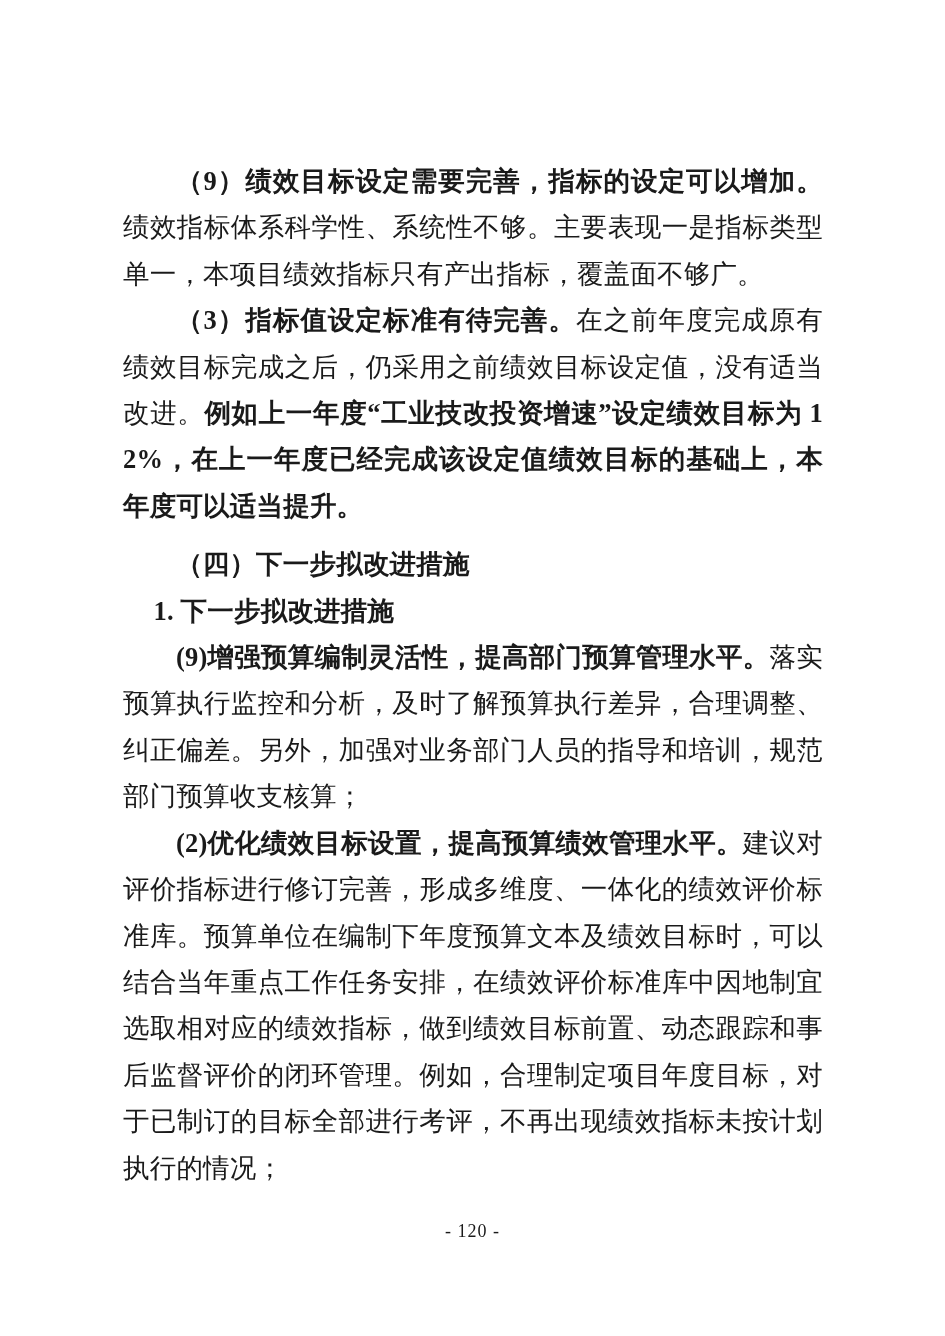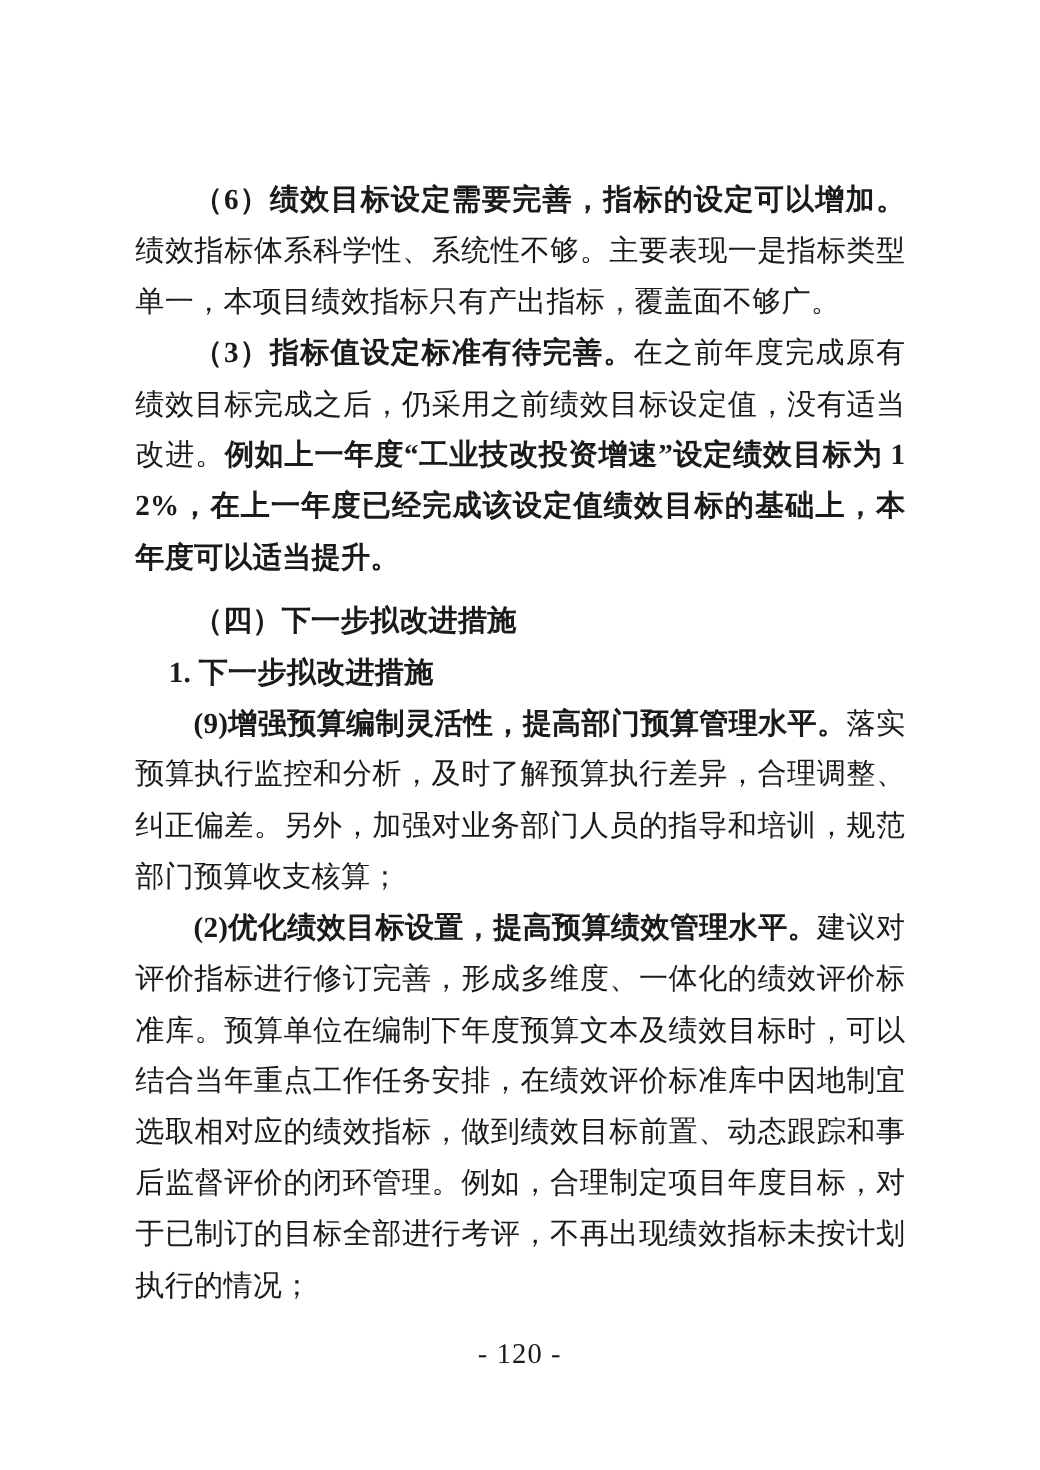--- a/index.html
+++ b/index.html
@@ -65,7 +65,7 @@
 
   <div class="content">
 
-    <p class="para"><span class="b">（6）绩效目标设定需要完善，指标的设定可以增加。</span><span class="r">绩效指标体系科学性、系统性不够。主要表现一是指标类型单一，本项目绩效指标只有产出指标，覆盖面不够广。</span></p>
+    <p class="para"><span class="b">（9）绩效目标设定需要完善，指标的设定可以增加。</span><span class="r">绩效指标体系科学性、系统性不够。主要表现一是指标类型单一，本项目绩效指标只有产出指标，覆盖面不够广。</span></p>
 
     <p class="para"><span class="b">（3）指标值设定标准有待完善。</span><span class="r">在之前年度完成原有绩效目标完成之后，仍采用之前绩效目标设定值，没有适当改进。</span><span class="b">例如上一年度“工业技改投资增速”设定绩效目标为 12%，在上一年度已经完成该设定值绩效目标的基础上，本年度可以适当提升。</span></p>
 

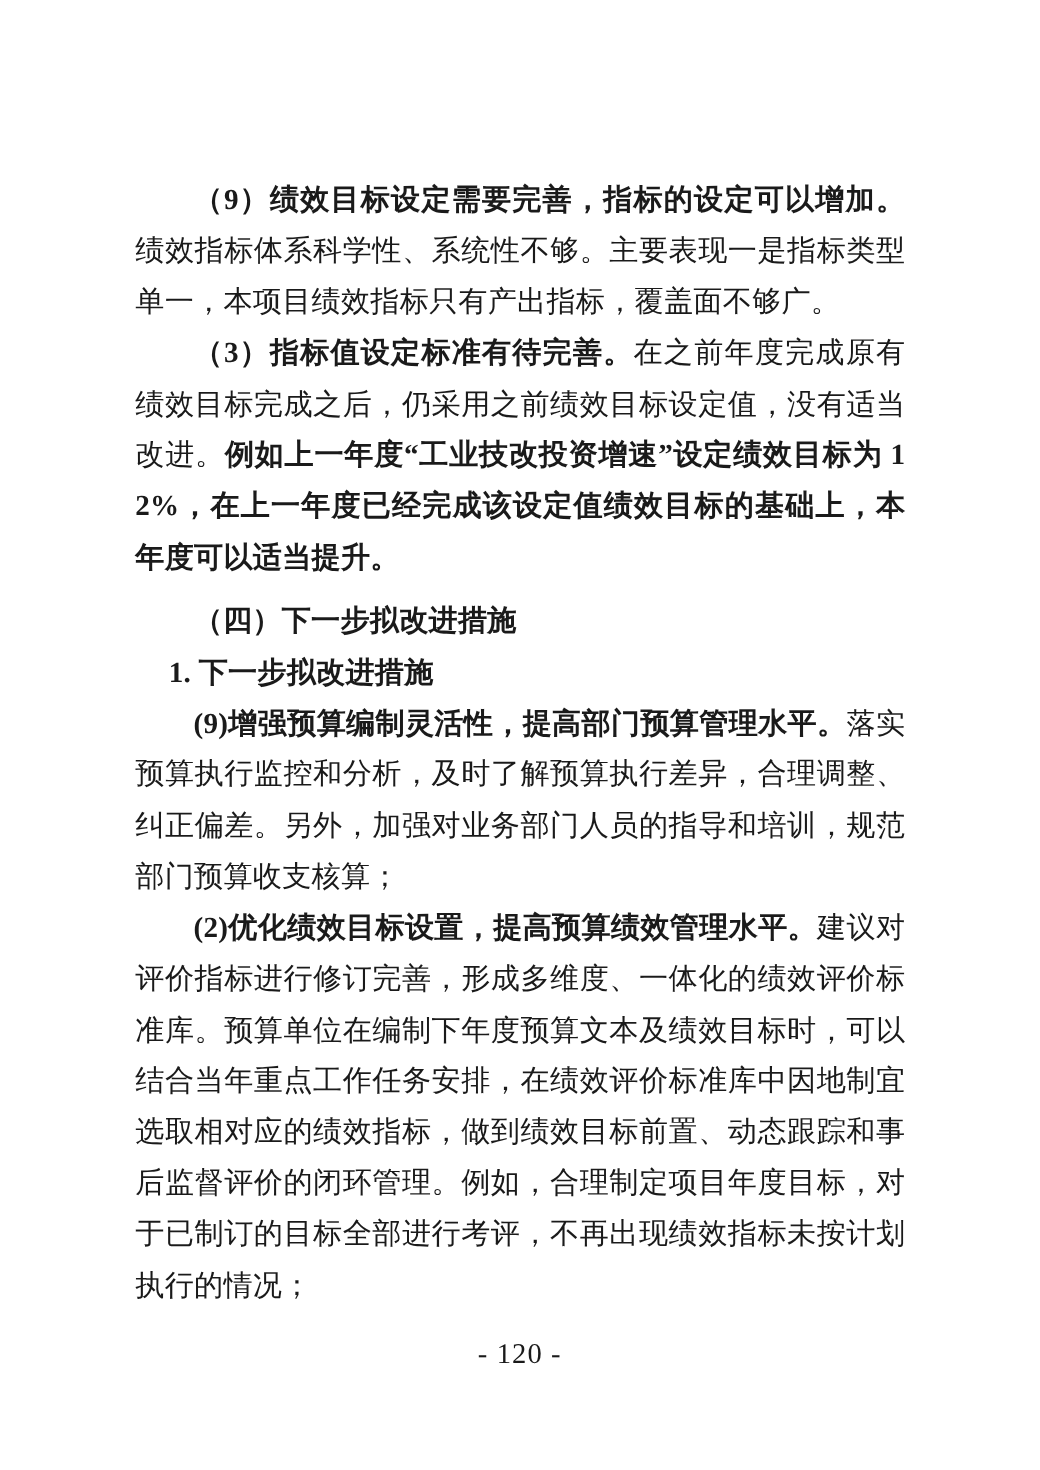--- a/index.html
+++ b/index.html
@@ -52,7 +52,7 @@
     top: 1218px;
     width: 945px;
     text-align: center;
-    font-size: 26px;
+    font-size: 18px;
     line-height: 26px;
     color: #1a1a1a;
     letter-spacing: 1px;

